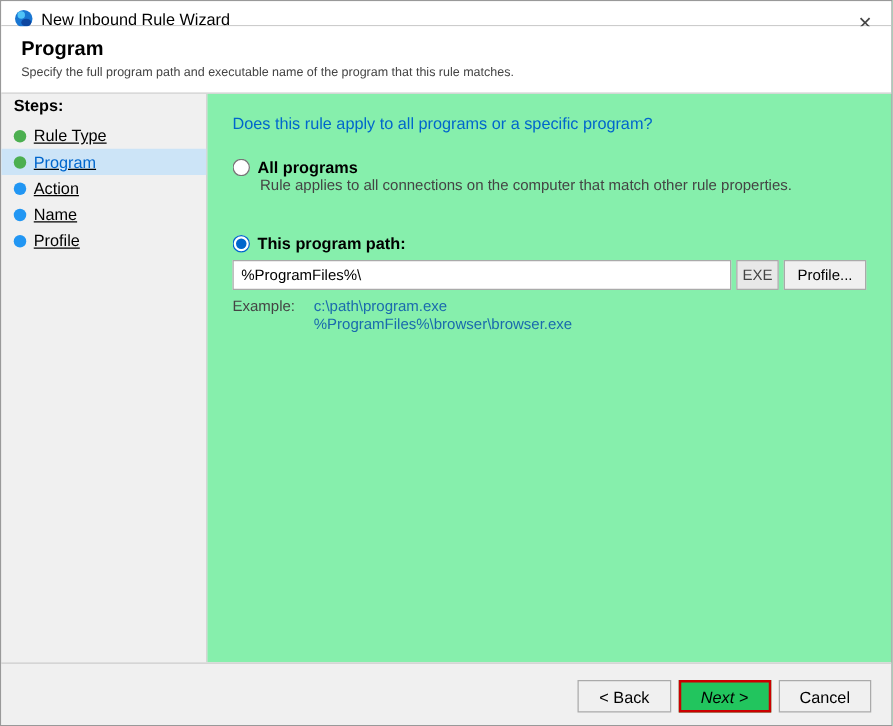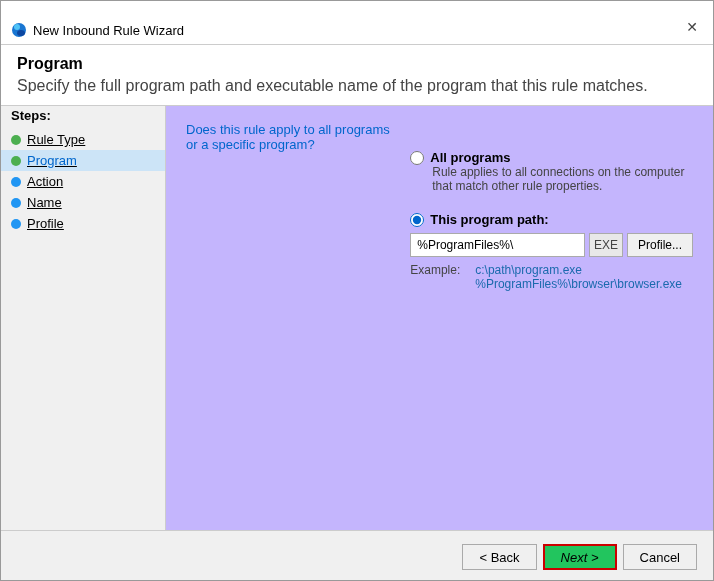--- a/index.html
+++ b/index.html
@@ -26,9 +26,9 @@
       border-bottom: 1px solid #ccc;
       padding: 6px 10px;
       display: flex;
-      align-items: flex-end;
+      align-items: flex-start;
       justify-content: space-between;
-      height: 44px;
+      height: 20px;
     }
     .title-bar-left {
       display: flex;

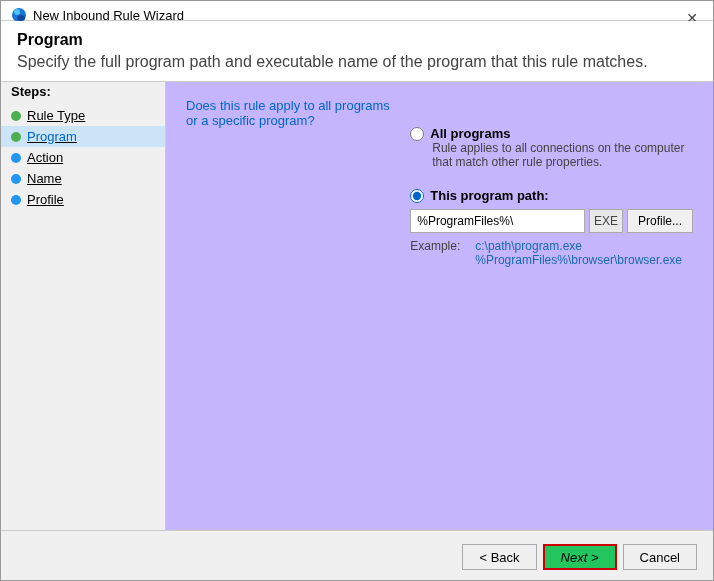--- a/index.html
+++ b/index.html
@@ -67,7 +67,7 @@
       margin-bottom: 4px;
     }
     .header-subtitle {
-      font-size: 16px;
+      font-size: 10px;
       color: #444;
     }
     .content {

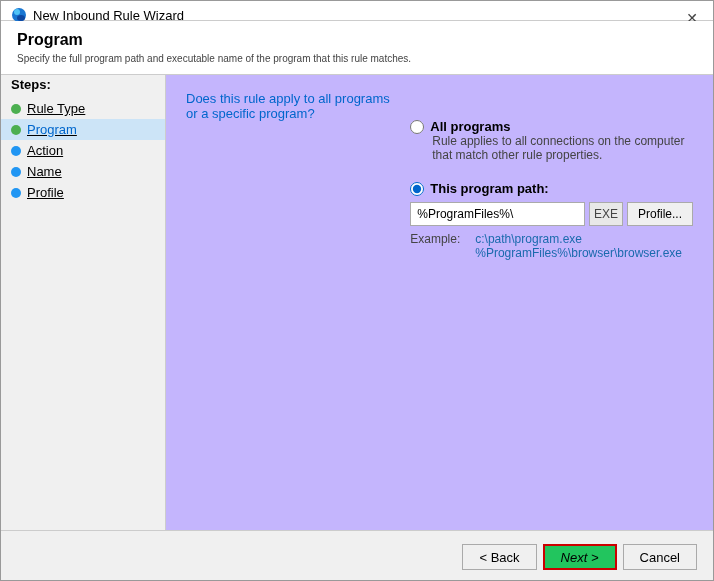--- a/index.html
+++ b/index.html
@@ -114,9 +114,9 @@
     .main {
       flex: 1;
       padding: 16px 20px;
-      background: #c4b5fd;
-      display: flex;
-      flex-direction: row;
+      background: #86efac;
+      display: flex;
+      flex-direction: column;
       gap: 12px;
     }
     .question-text {

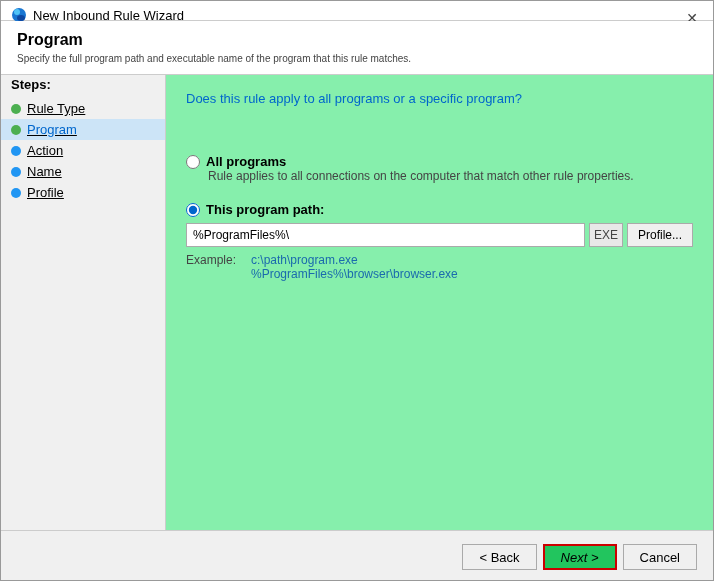--- a/index.html
+++ b/index.html
@@ -127,8 +127,7 @@
     .radio-group {
       display: flex;
       flex-direction: column;
-      gap: 15px;
-      margin-top: 28px;
+      gap: 28px;
     }
     .radio-option {
       display: flex;

